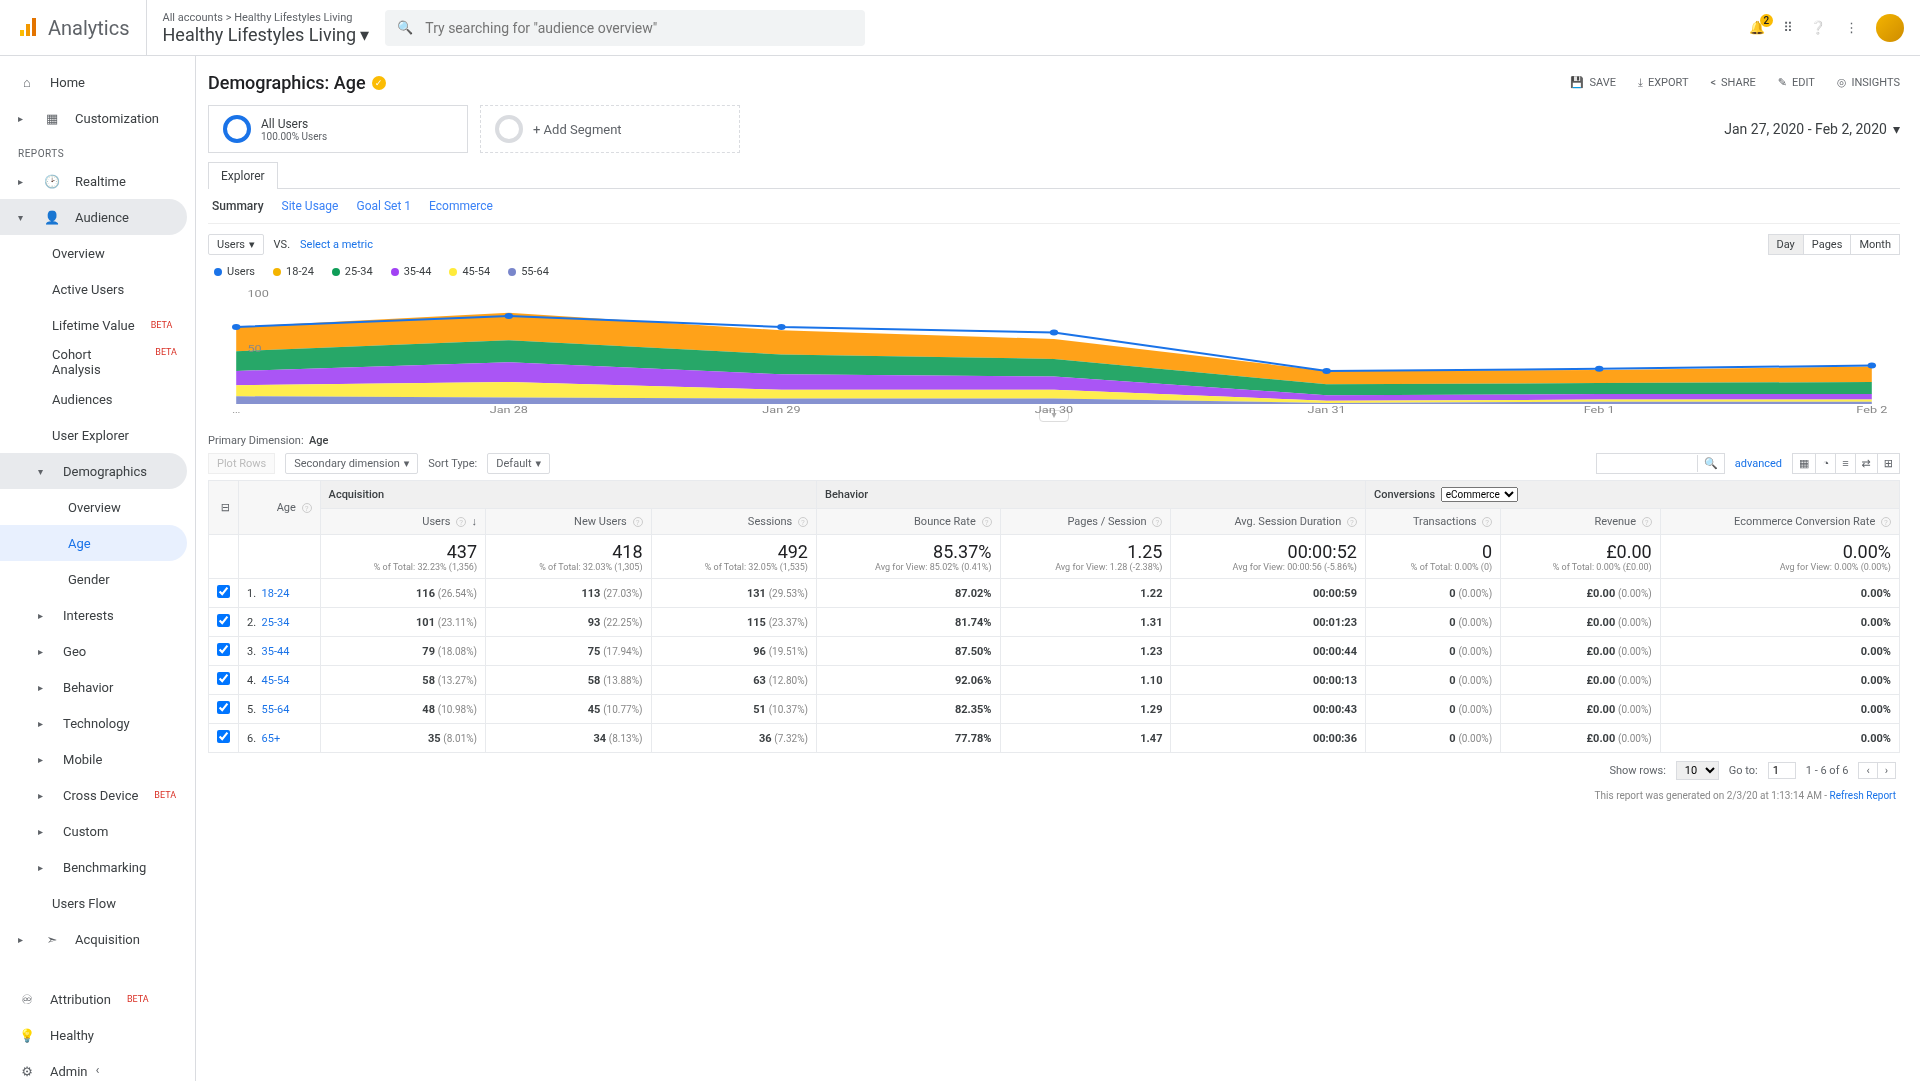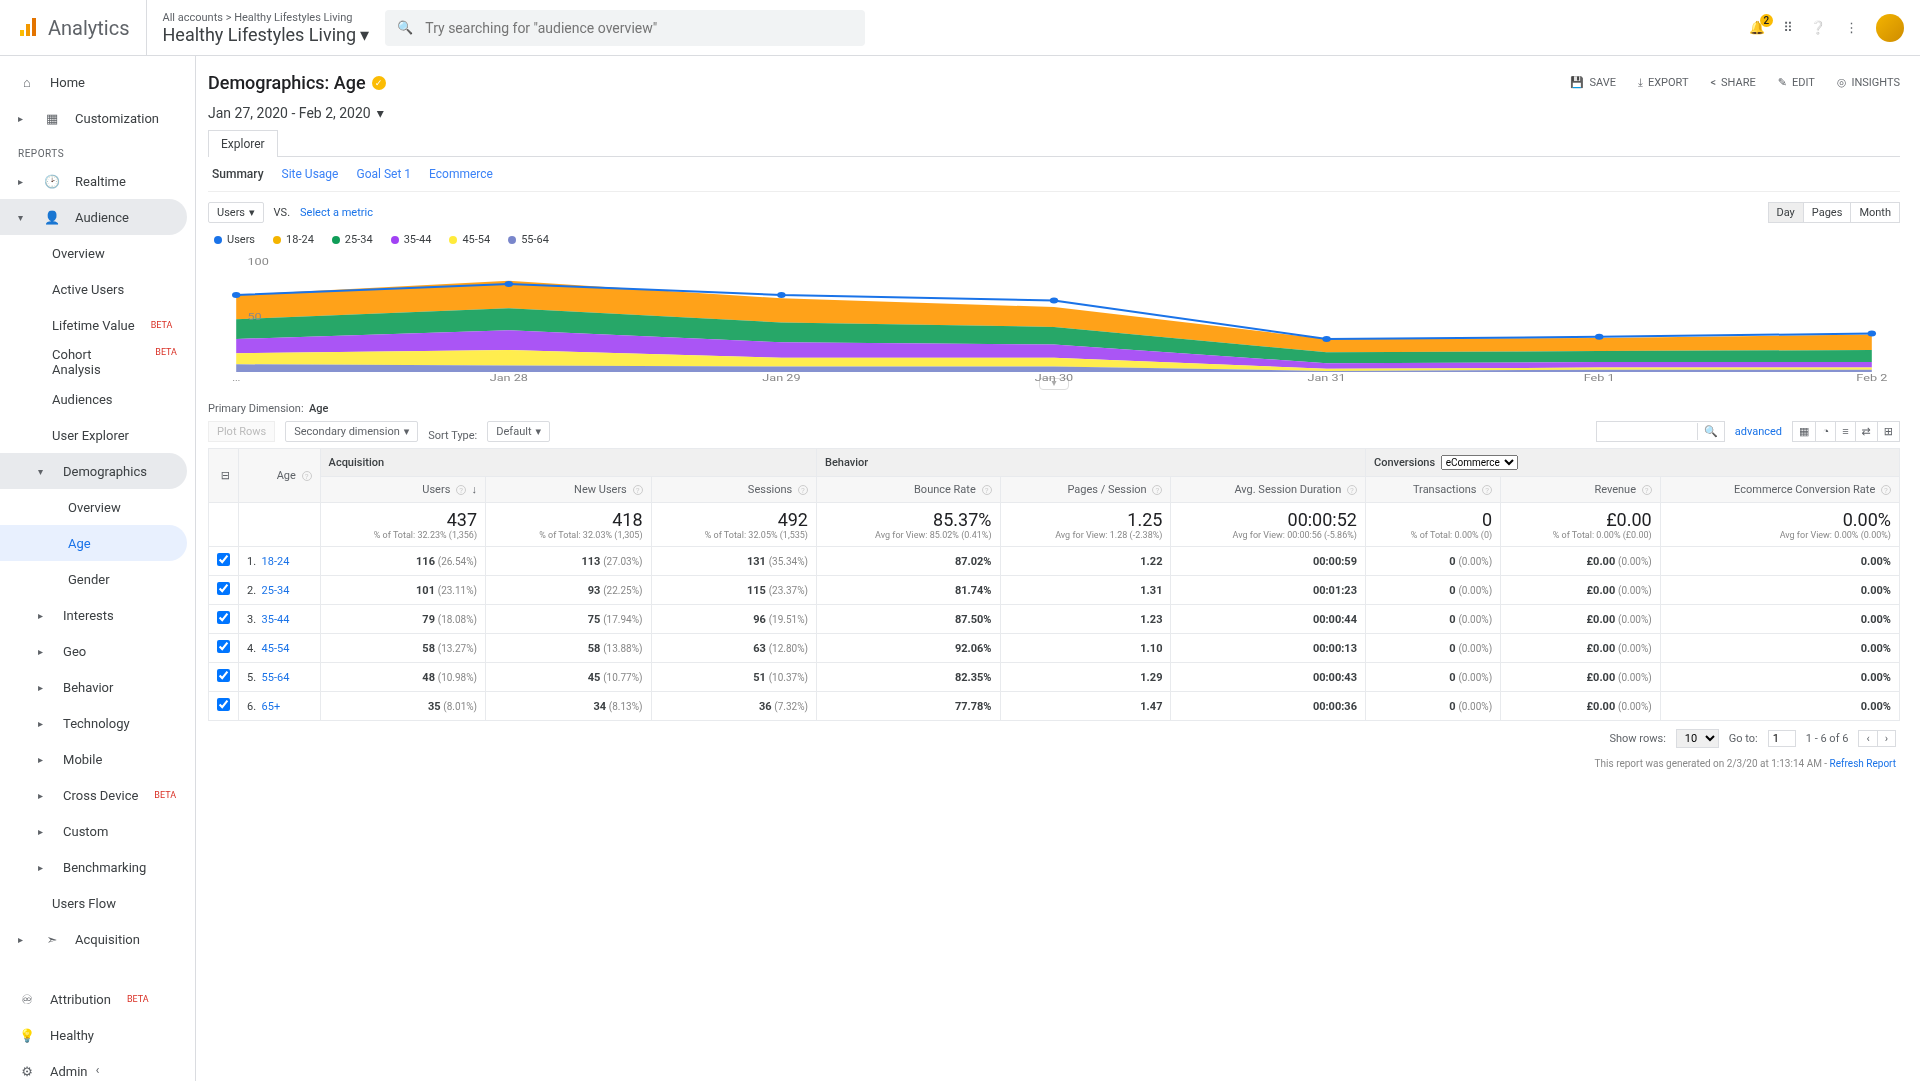--- a/index.html
+++ b/index.html
@@ -258,6 +258,19 @@
     </div>
 
     <div class="segments">
+      <div class="seg-boxes">
+        <div class="seg-box">
+          <div class="seg-circle"></div>
+          <div class="seg-text">
+              <div class="t1">All Users</div>
+              <div class="t2">100.00% Users</div>
+            </div>
+        </div>
+        <div class="seg-box dashed">
+          <div class="seg-circle gray"></div>
+          <span>+ Add Segment</span>
+        </div>
+      </div>
       <div class="daterange">
           <span>Jan 27, 2020 - Feb 2, 2020</span>
           <span>▾</span>

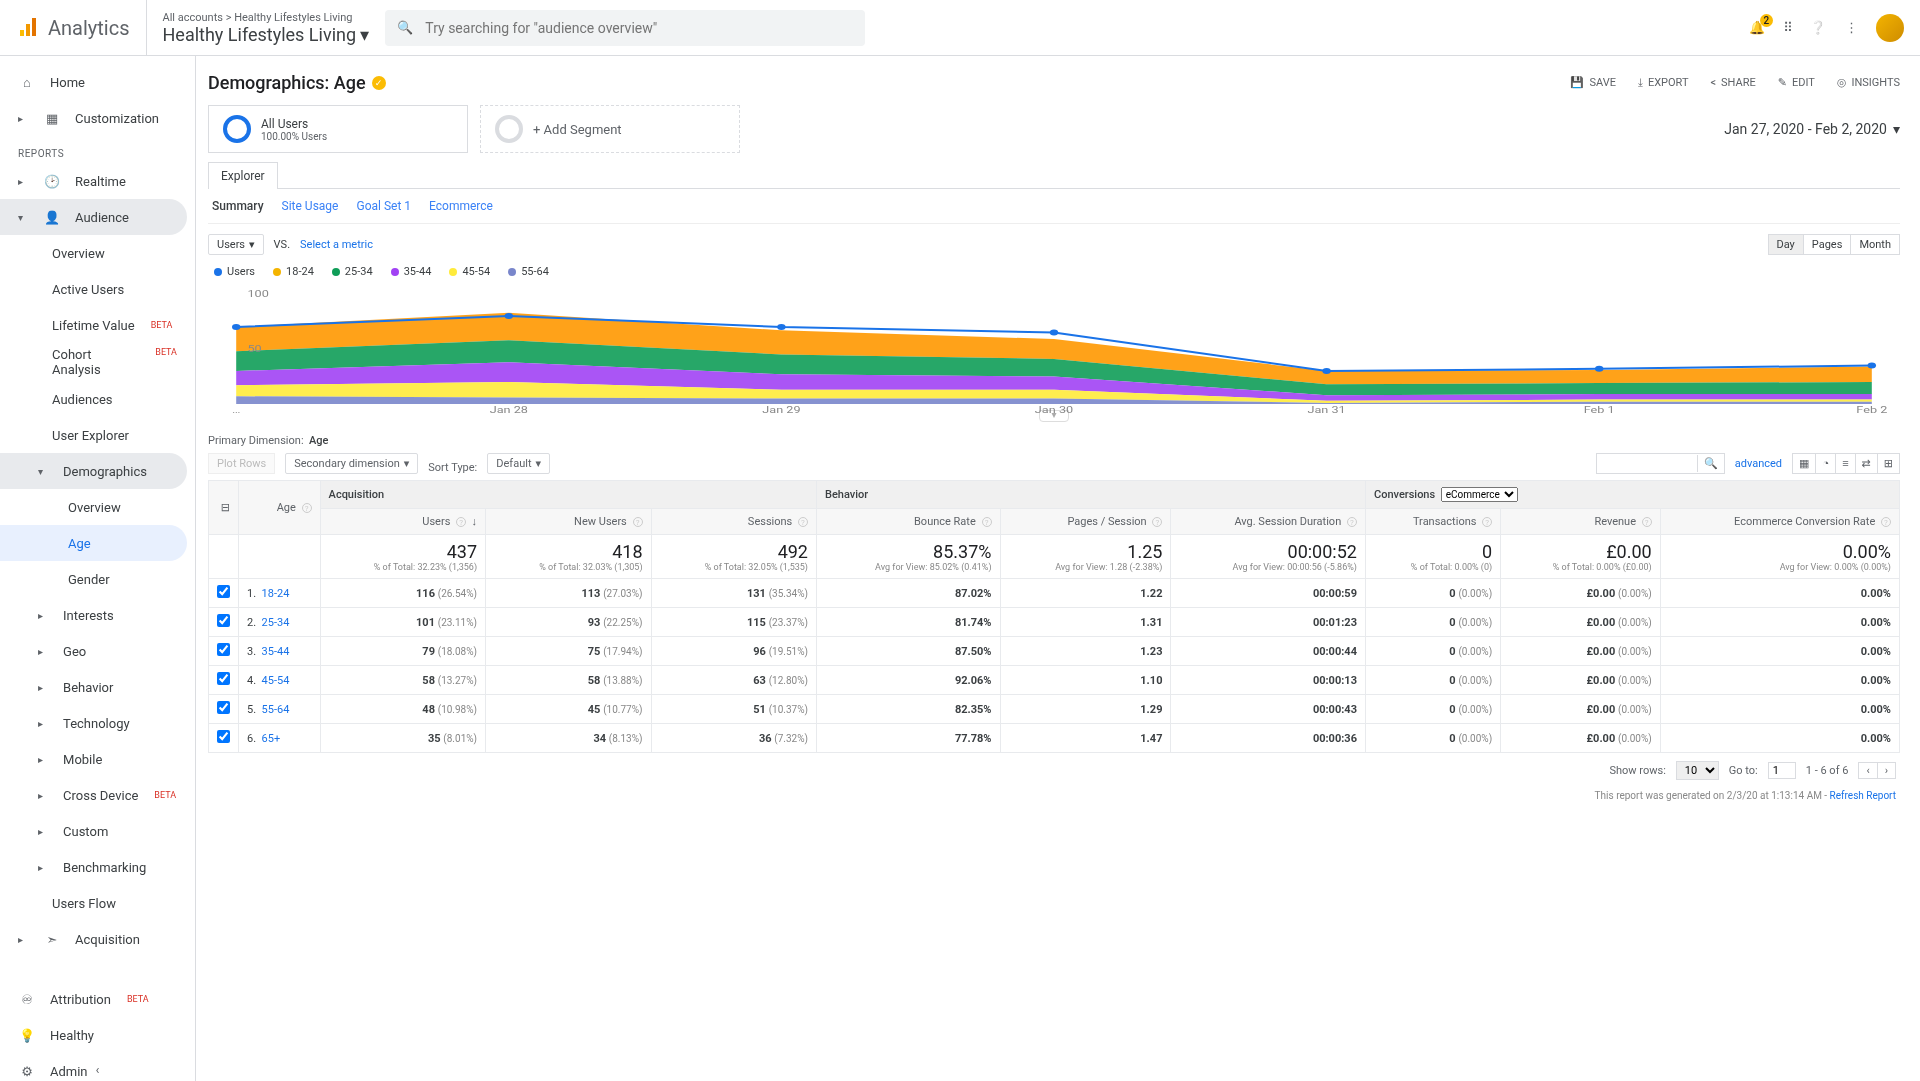--- a/index.html
+++ b/index.html
@@ -65,7 +65,7 @@
 .prim-dim{font-size:11px;color:#5f6368;margin:12px 0 6px}
 .prim-dim b{color:#3c4043;font-weight:500}
 .table-controls{display:flex;align-items:center;justify-content:space-between;margin-bottom:6px;gap:10px}
-.tc-left{display:flex;align-items:flex-end;gap:10px;font-size:11px;color:#5f6368}
+.tc-left{display:flex;align-items:center;gap:10px;font-size:11px;color:#5f6368}
 .tc-right{display:flex;align-items:center;gap:10px;font-size:11px}
 .disabled{color:#bbb;border:1px solid #eee;padding:3px 8px;background:#fafafa}
 .searchbox{border:1px solid #dadce0;display:flex;align-items:center}

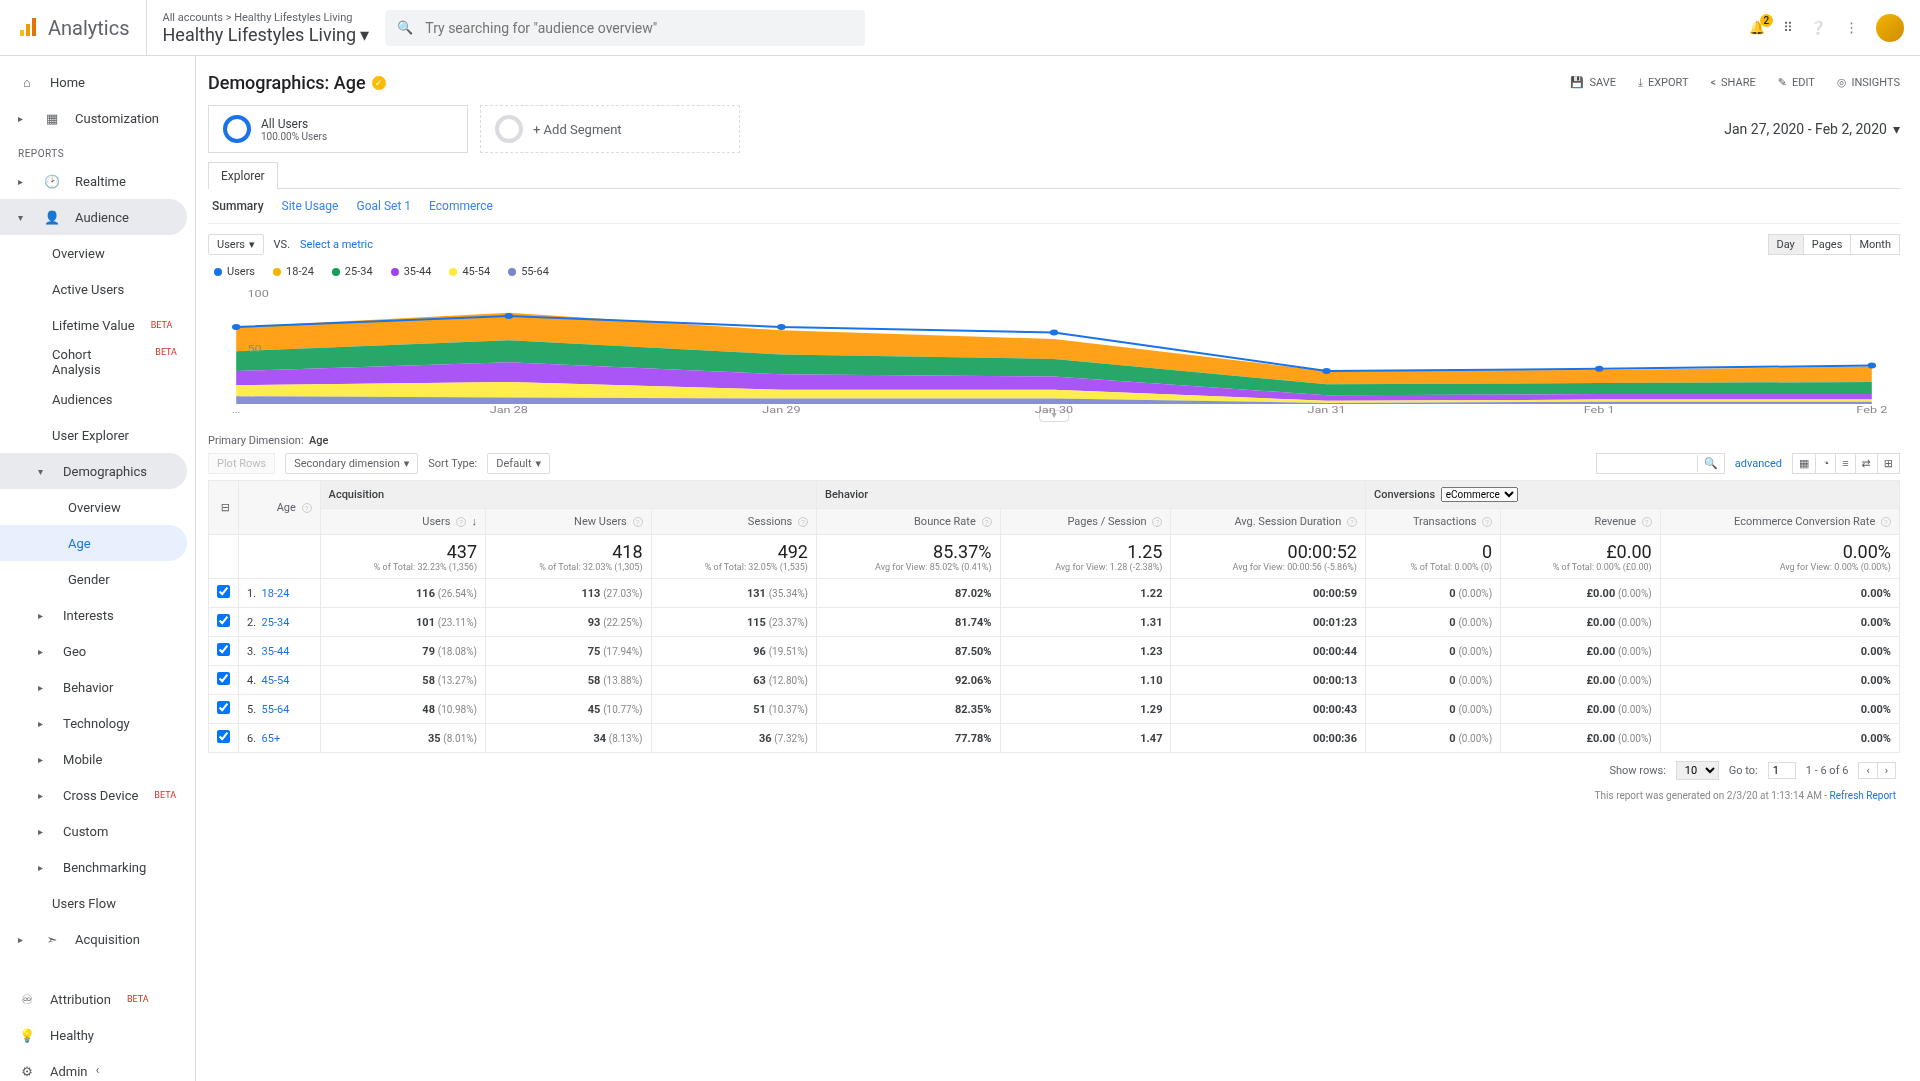--- a/index.html
+++ b/index.html
@@ -454,7 +454,7 @@
             <td class="left">1. &nbsp;<span class="rowlink">18-24</span></td>
             <td><b>116</b> <span class="pct">(26.54%)</span></td>
             <td><b>113</b> <span class="pct">(27.03%)</span></td>
-            <td><b>131</b> <span class="pct">(35.34%)</span></td>
+            <td><b>131</b> <span class="pct">(29.53%)</span></td>
             <td><b>87.02%</b> <span class="pct"></span></td>
             <td><b>1.22</b> <span class="pct"></span></td>
             <td><b>00:00:59</b> <span class="pct"></span></td>

